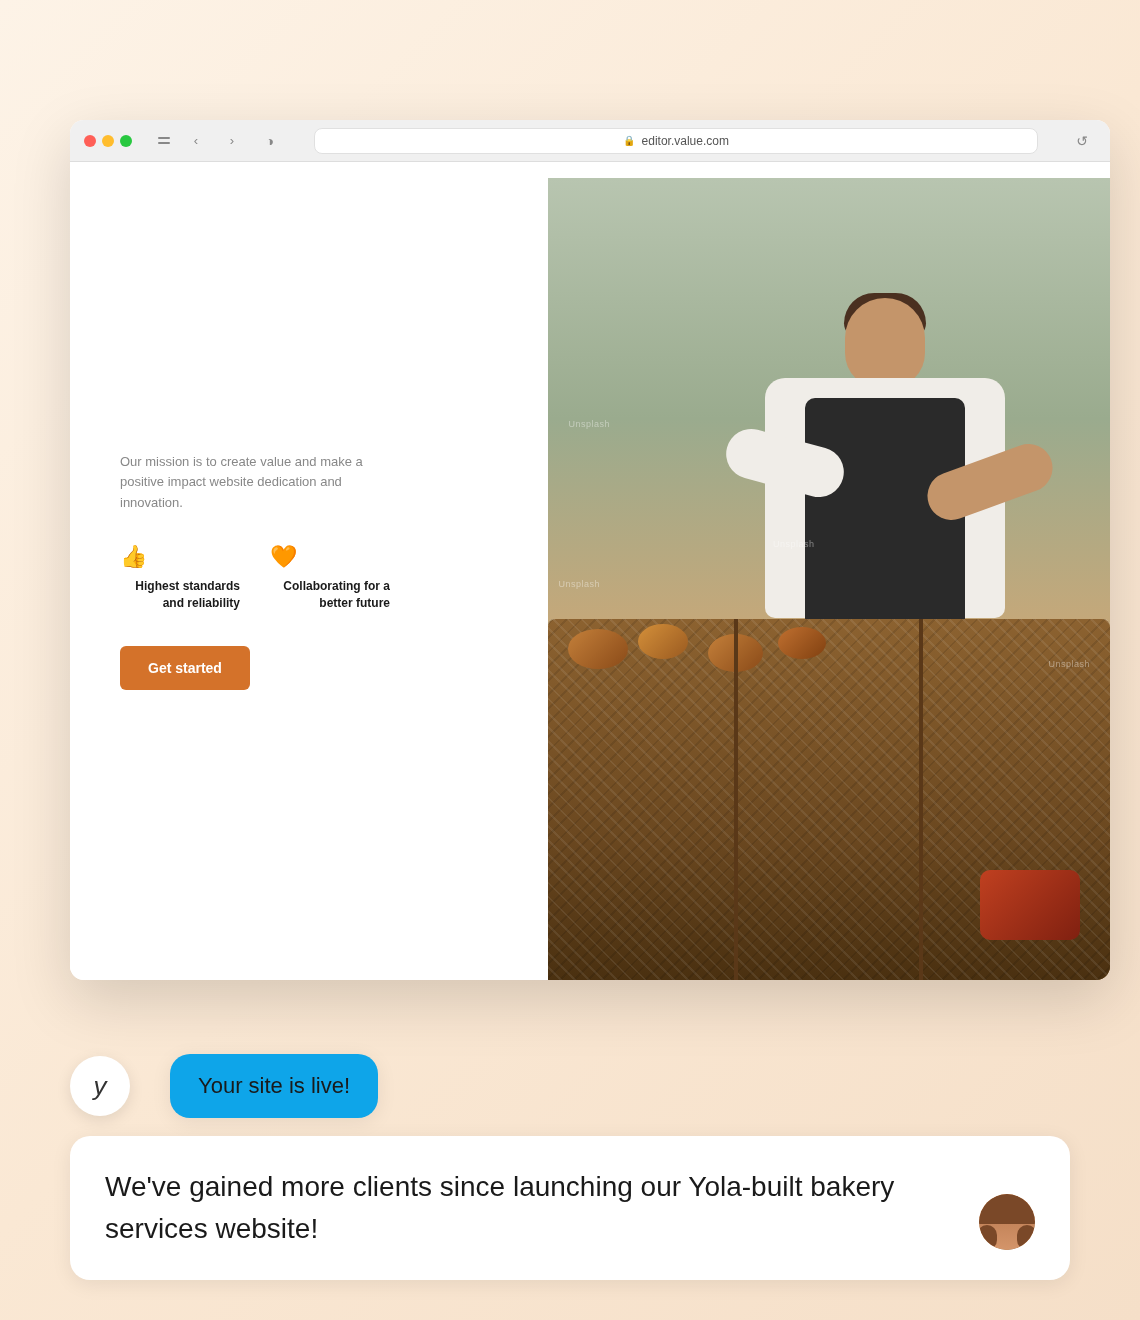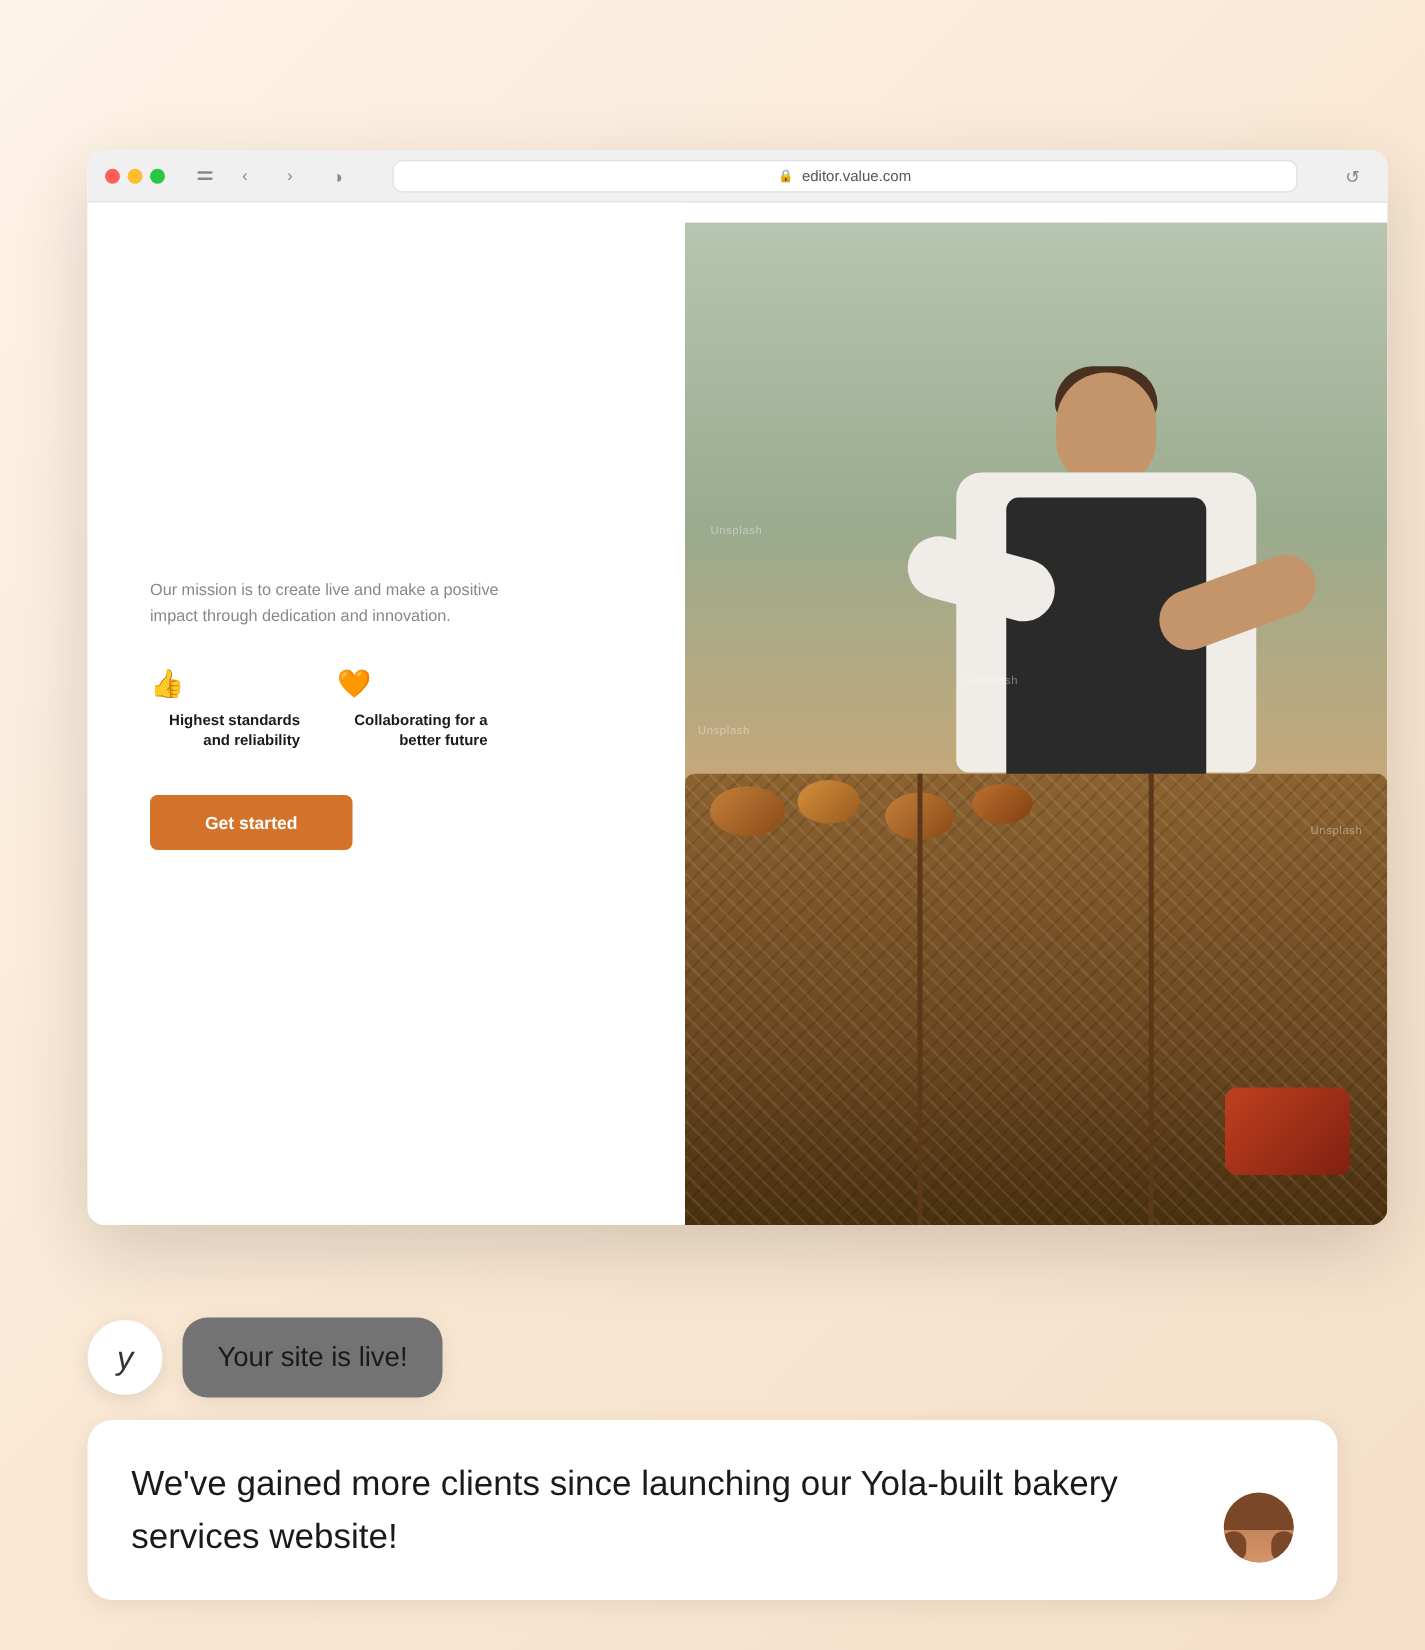--- a/index.html
+++ b/index.html
@@ -525,7 +525,7 @@
   <div class="website-content">
 
     <div class="left-panel">
-      <p class="hero-desc">Our mission is to create live and make a positive impact through dedication and innovation.</p>
+      <p class="hero-desc">Our mission is to create value and make a positive impact website dedication and innovation.</p>
 
       <div class="features-row">
         <div class="feature-item">

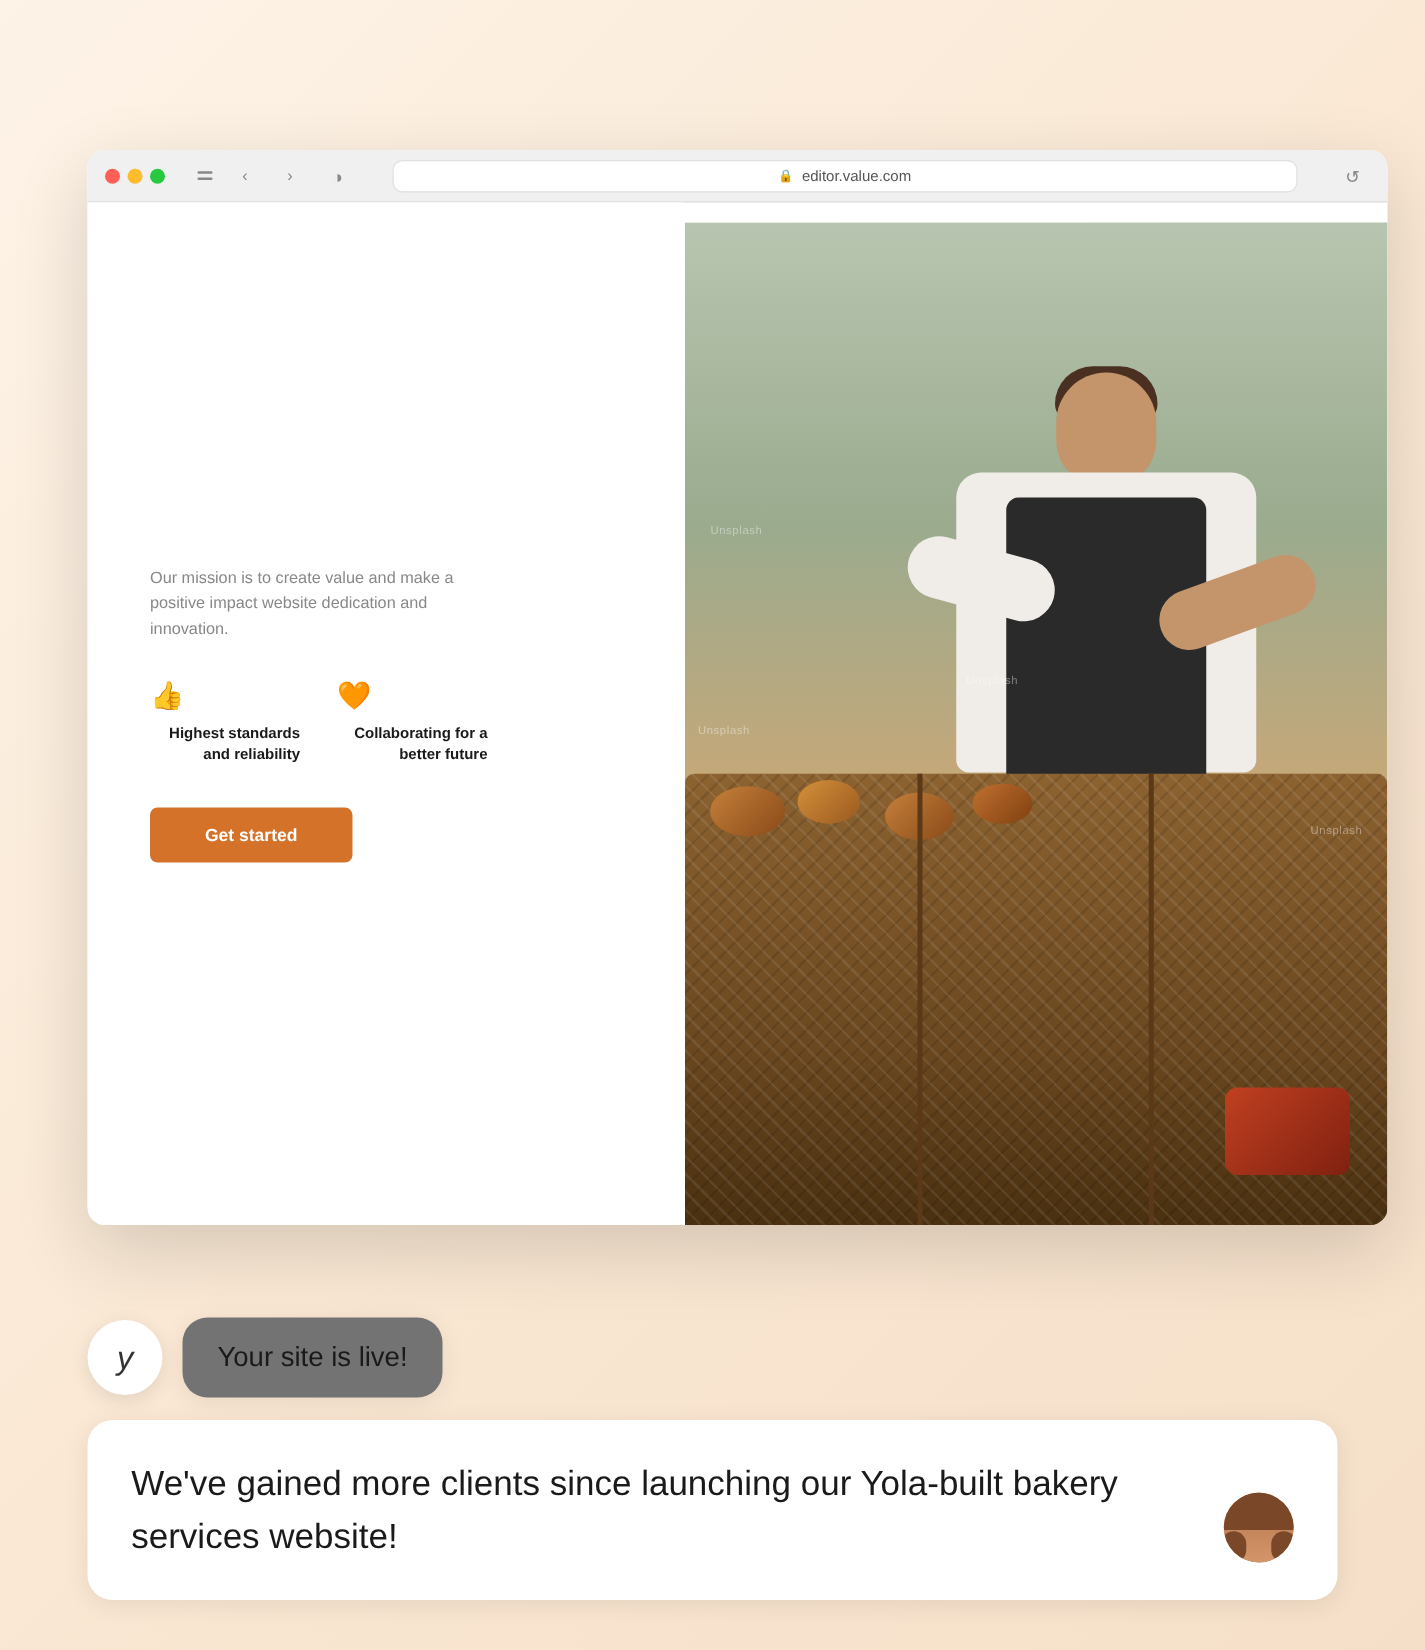--- a/index.html
+++ b/index.html
@@ -179,7 +179,7 @@
       color: #fff;
       border: none;
       border-radius: 6px;
-      padding: 14px 44px;
+      padding: 14px 28px;
       font-size: 14px;
       font-weight: 600;
       cursor: pointer;

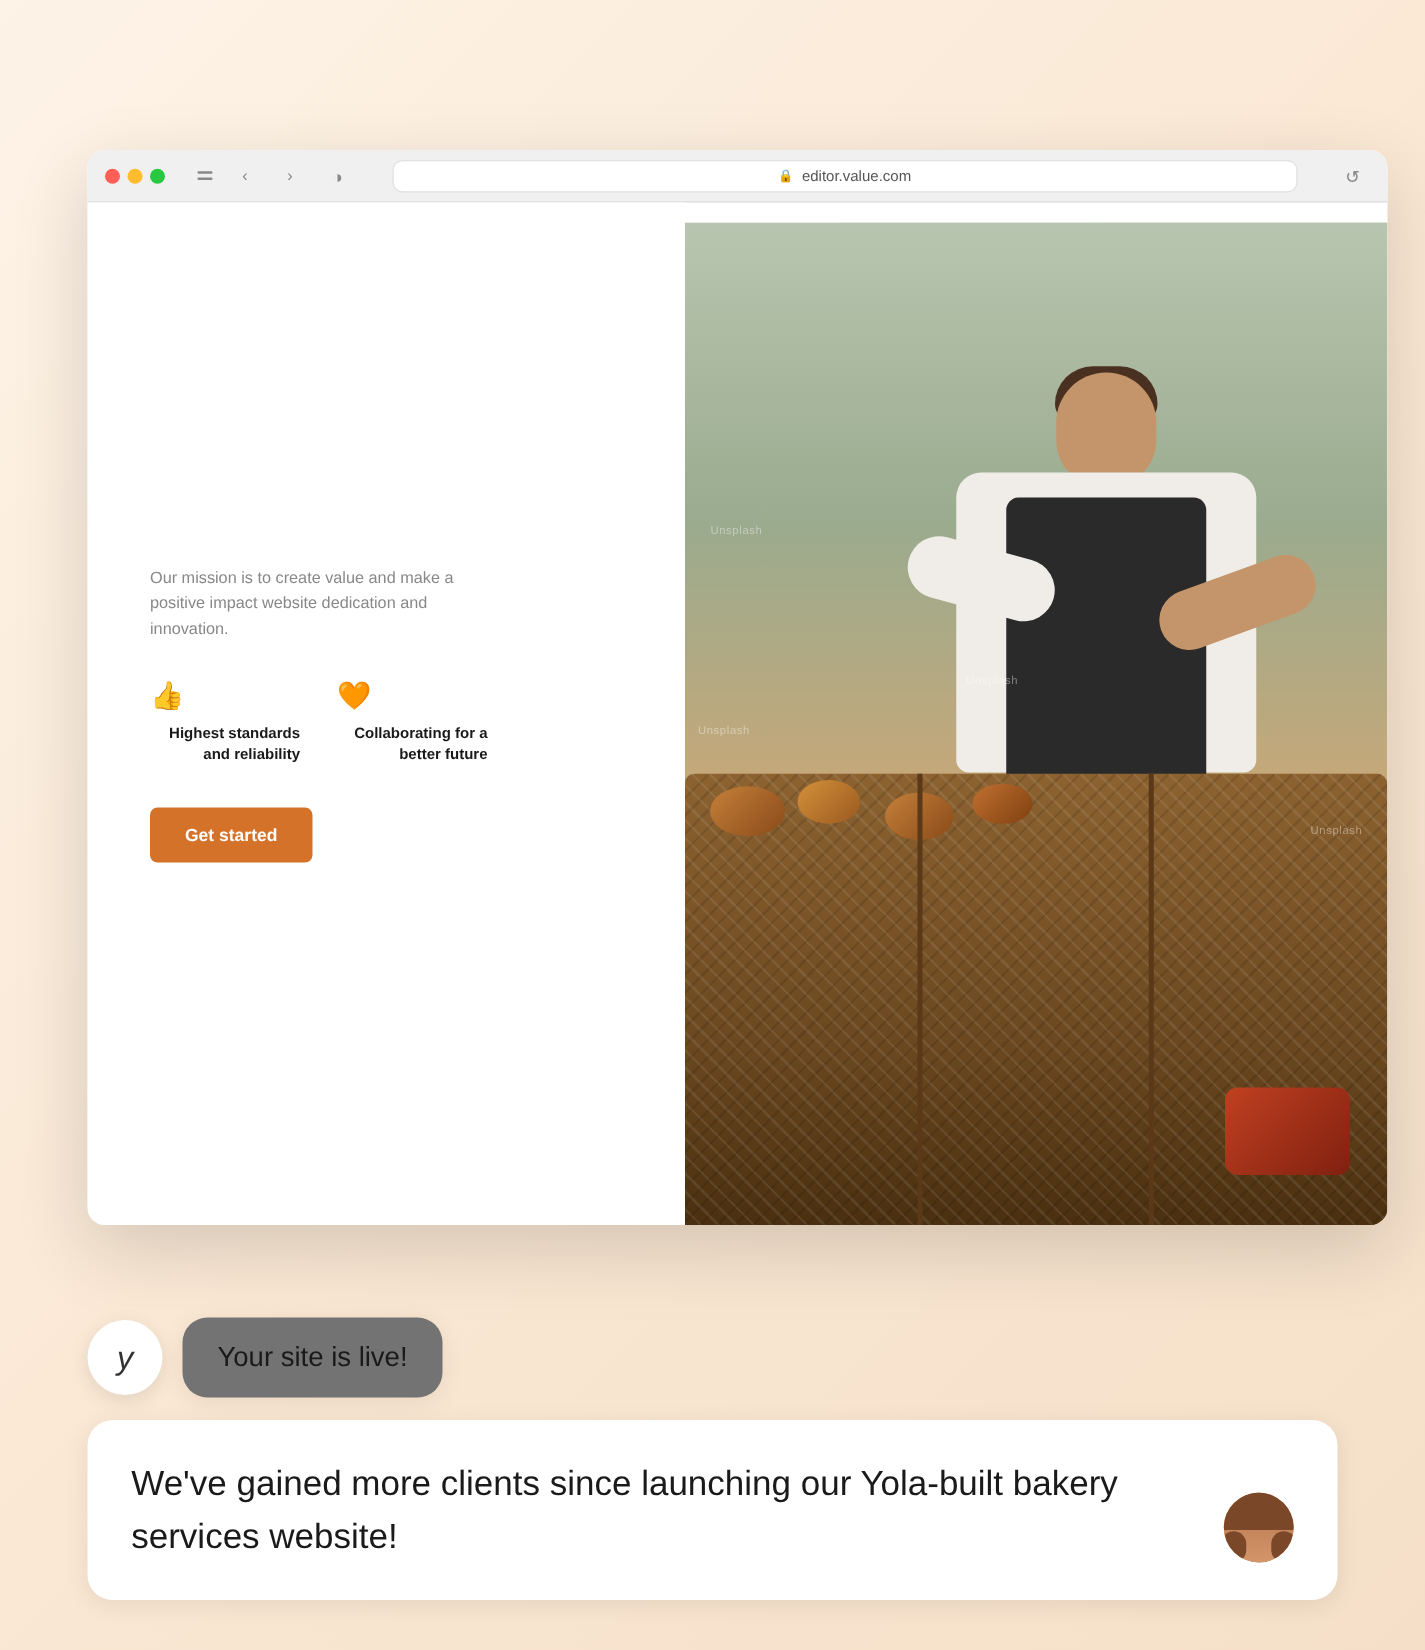--- a/index.html
+++ b/index.html
@@ -412,10 +412,11 @@
     }
 
     .chat-bubble-1 {
-      background: #737373;
+      background: #0ea5e9;
       border-radius: 20px;
       padding: 19px 28px;
       box-shadow: 0 4px 20px rgba(0,0,0,0.08);
+      margin-left: 24px;
     }
 
     .chat-text-1 {

